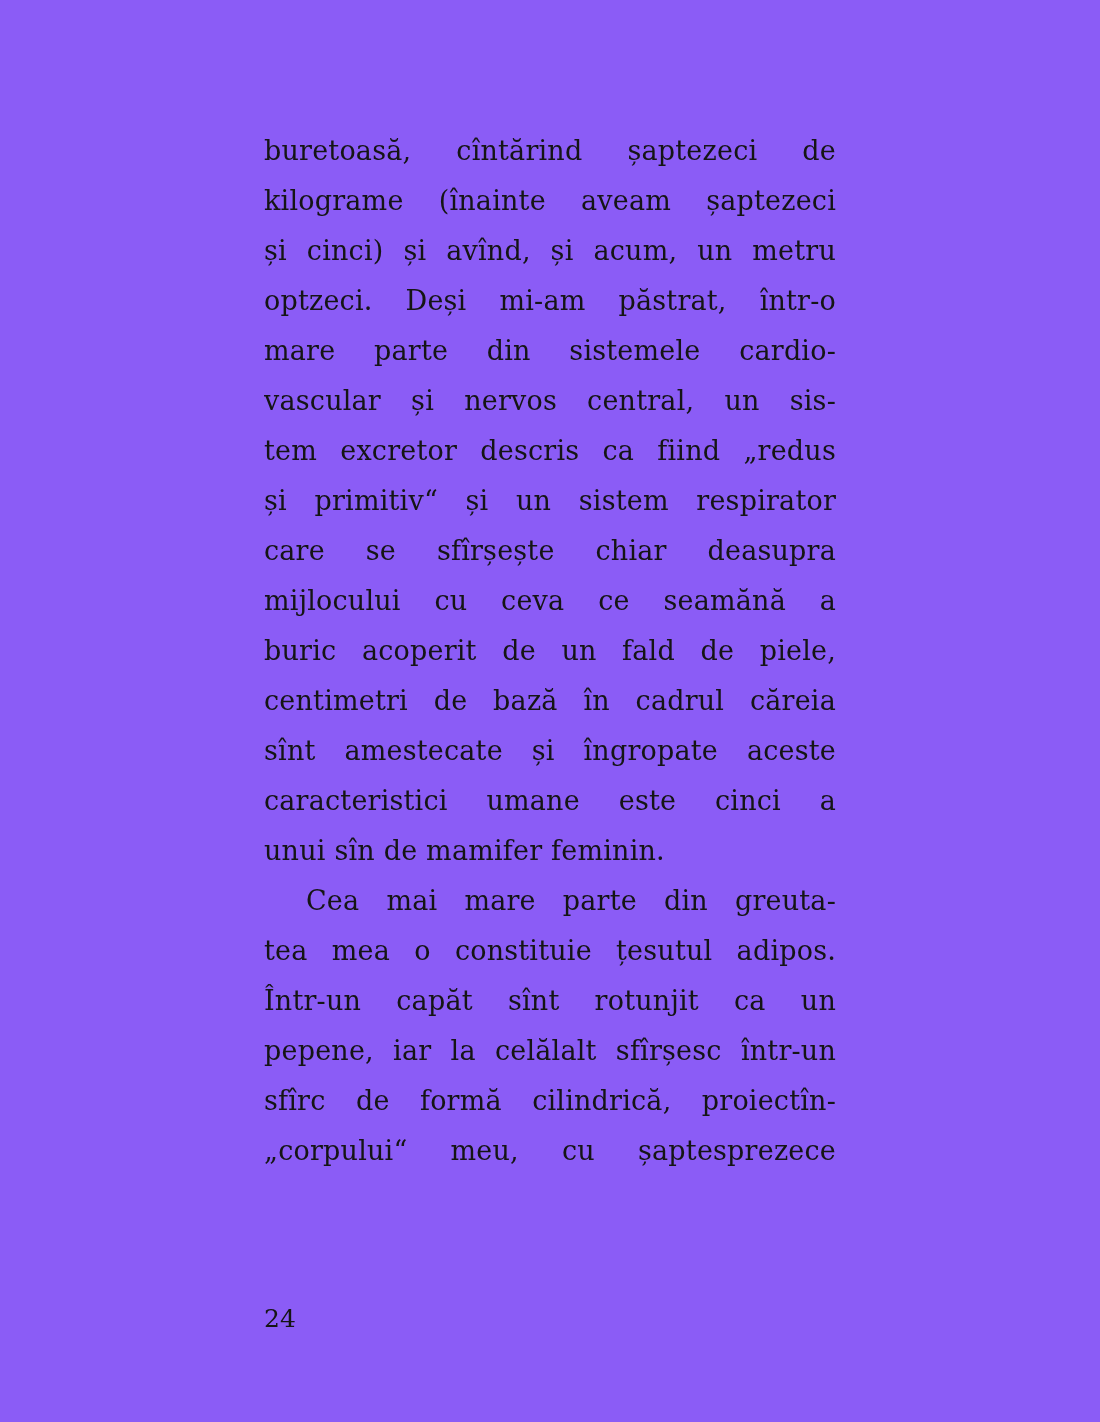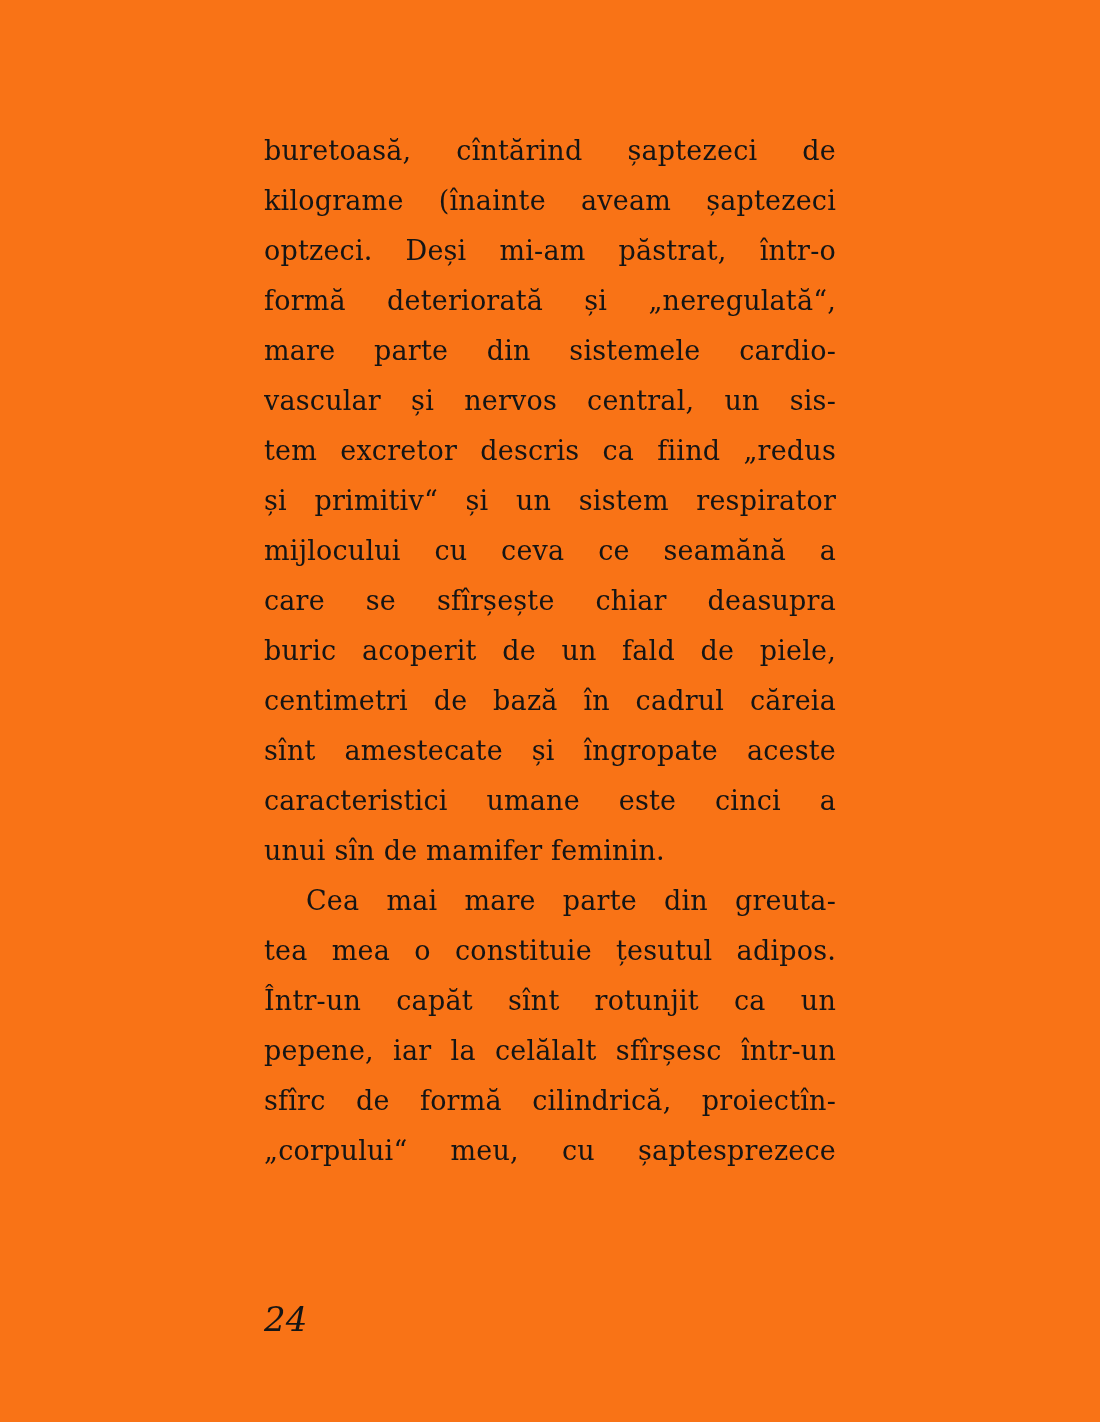--- a/index.html
+++ b/index.html
@@ -21,7 +21,7 @@
     top: 0;
     width: 1100px;
     height: 1422px;
-    background: #f97316;
+    background: #8b5cf6;
   }
   .text-block {
     position: absolute;

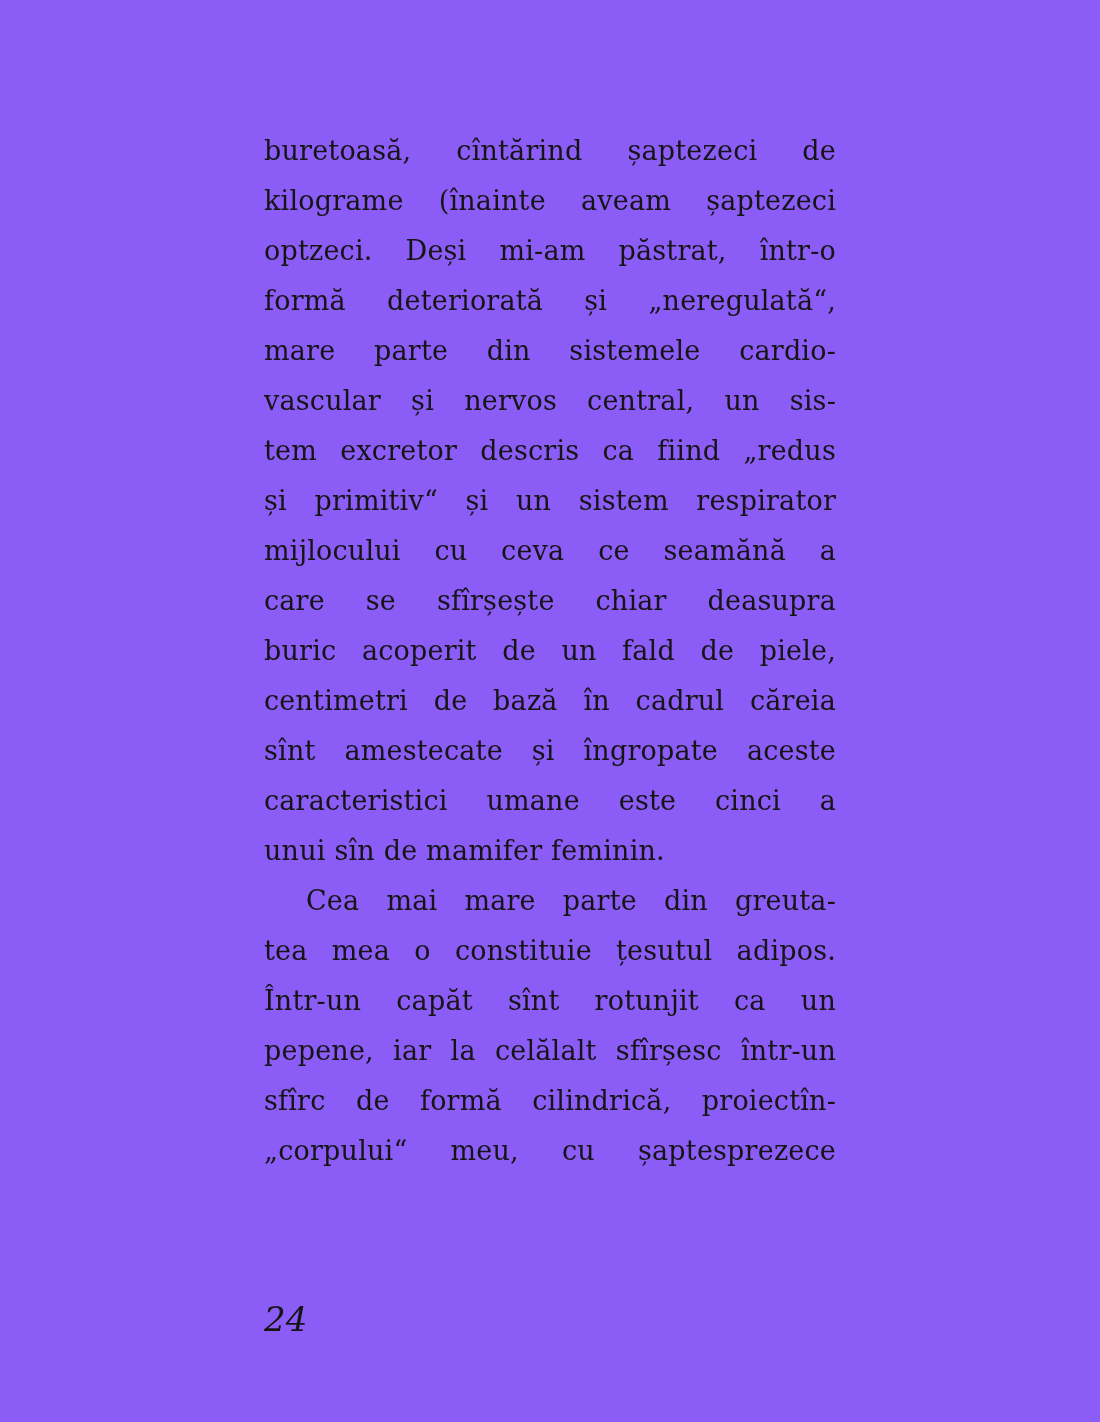--- a/index.html
+++ b/index.html
@@ -68,6 +68,7 @@
       <div class="para">
         <div class="line">buretoasă, cîntărind șaptezeci de</div>
         <div class="line">kilograme (înainte aveam șaptezeci</div>
+        <div class="line">și cinci) și avînd, și acum, un metru</div>
         <div class="line">optzeci. Deși mi-am păstrat, într-o</div>
         <div class="line">formă deteriorată și „neregulată“,</div>
         <div class="line">mare parte din sistemele cardio-</div>

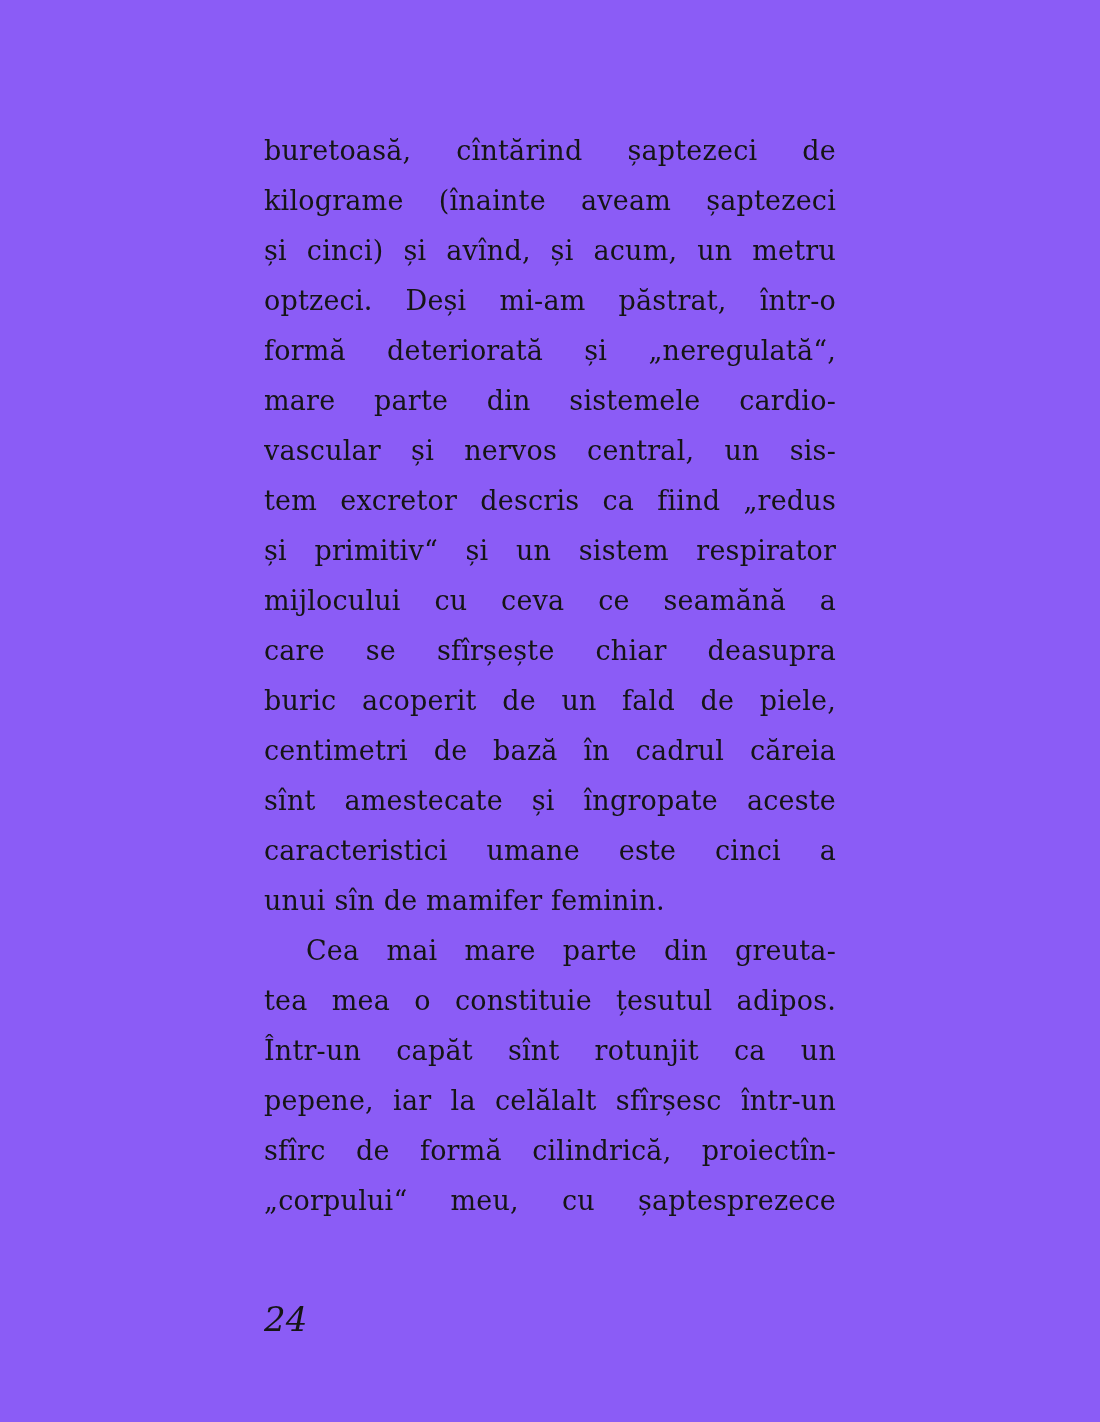--- a/index.html
+++ b/index.html
@@ -70,7 +70,6 @@
         <div class="line">kilograme (înainte aveam șaptezeci</div>
         <div class="line">și cinci) și avînd, și acum, un metru</div>
         <div class="line">optzeci. Deși mi-am păstrat, într-o</div>
-        <div class="line">formă deteriorată și „neregulată“,</div>
         <div class="line">mare parte din sistemele cardio-</div>
         <div class="line">vascular și nervos central, un sis-</div>
         <div class="line">tem excretor descris ca fiind „redus</div>

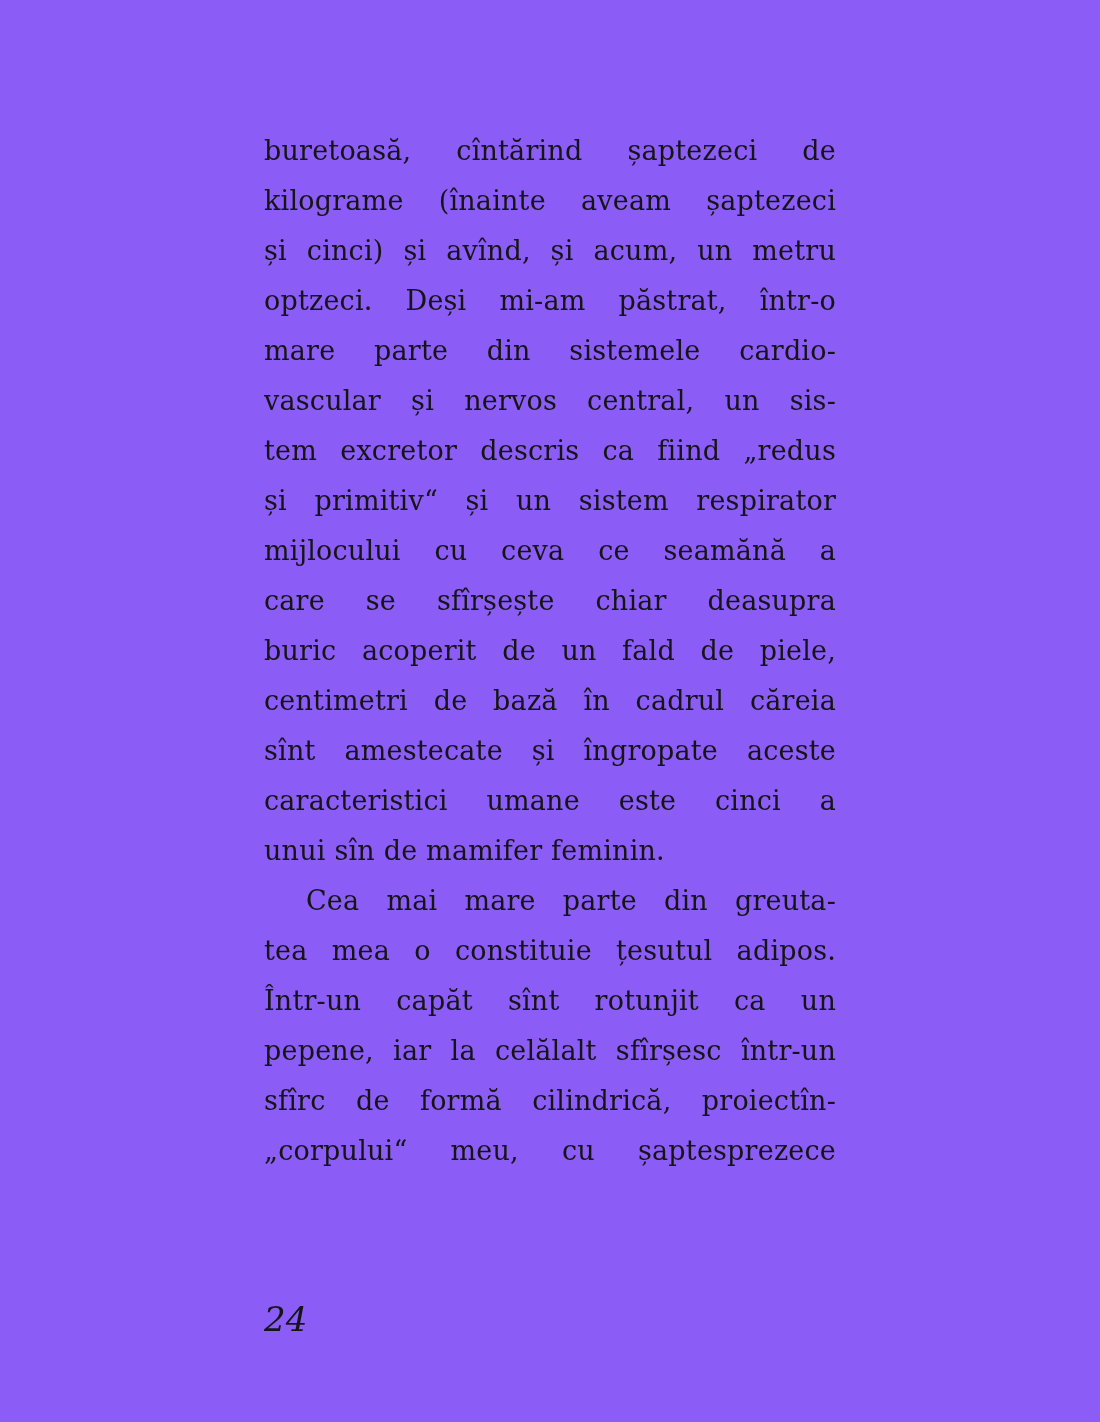--- a/index.html
+++ b/index.html
@@ -74,8 +74,8 @@
         <div class="line">vascular și nervos central, un sis-</div>
         <div class="line">tem excretor descris ca fiind „redus</div>
         <div class="line">și primitiv“ și un sistem respirator</div>
+        <div class="line">care se sfîrșește chiar deasupra</div>
         <div class="line">mijlocului cu ceva ce seamănă a</div>
-        <div class="line">care se sfîrșește chiar deasupra</div>
         <div class="line">buric acoperit de un fald de piele,</div>
         <div class="line">centimetri de bază în cadrul căreia</div>
         <div class="line">sînt amestecate și îngropate aceste</div>

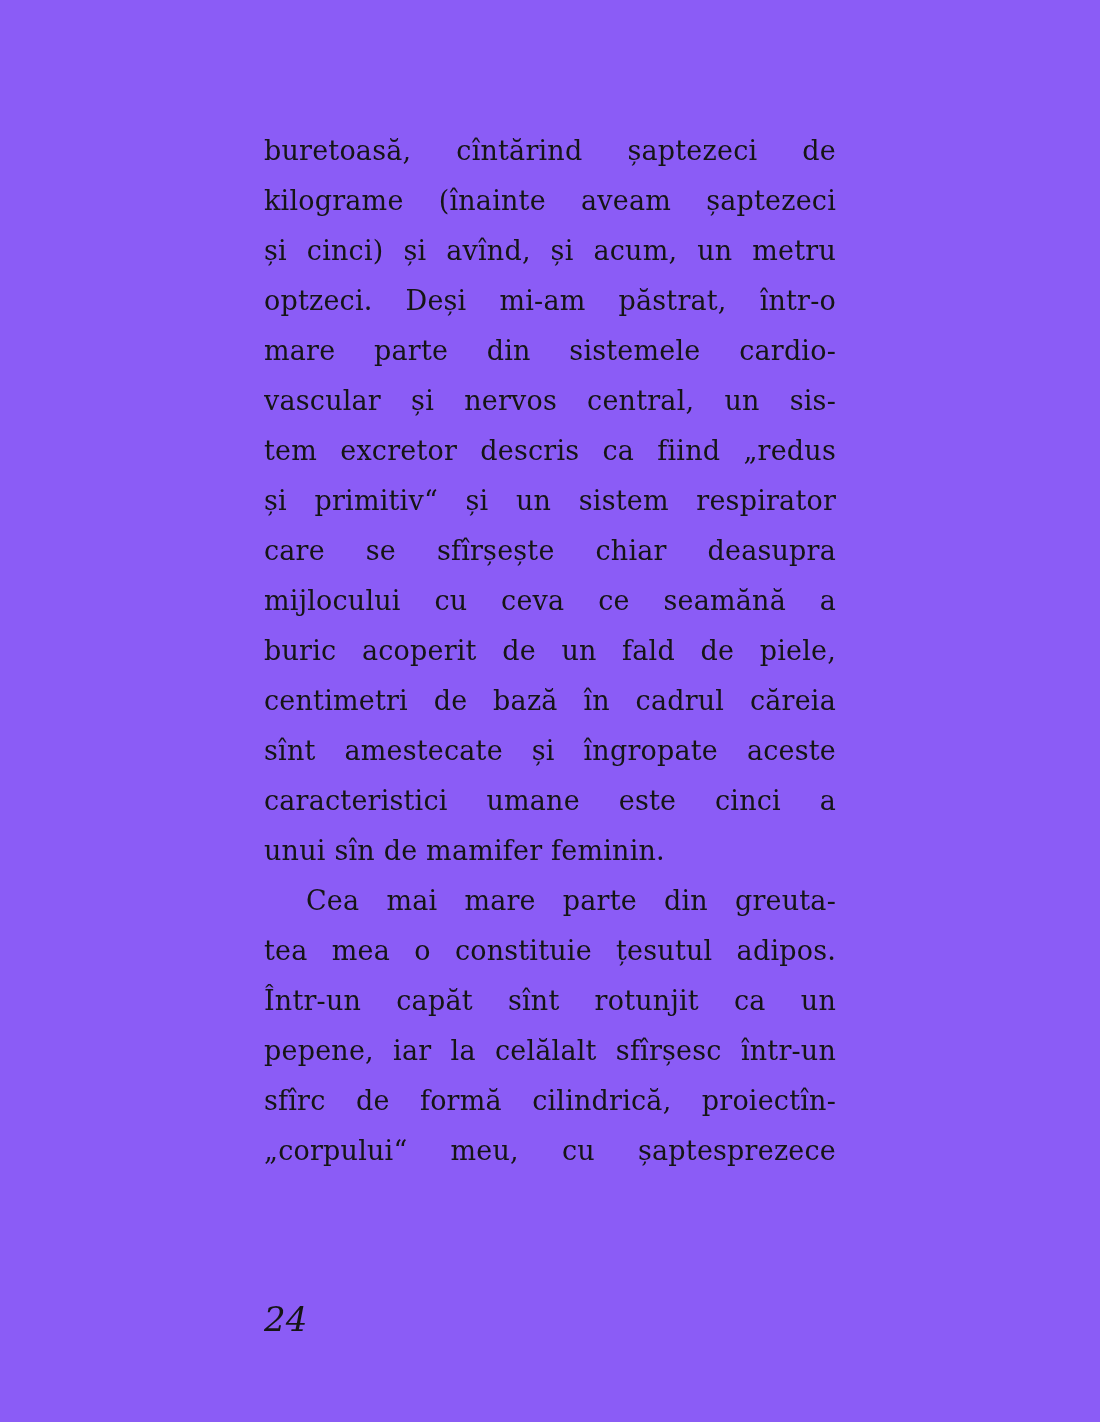--- a/index.html
+++ b/index.html
@@ -54,10 +54,9 @@
     position: absolute;
     left: 264px;
     top: 1302px;
-    font-size: 34px;
+    font-size: 25px;
     line-height: 34px;
     color: #151515;
-    font-style: italic;
   }
 </style>
 </head>

